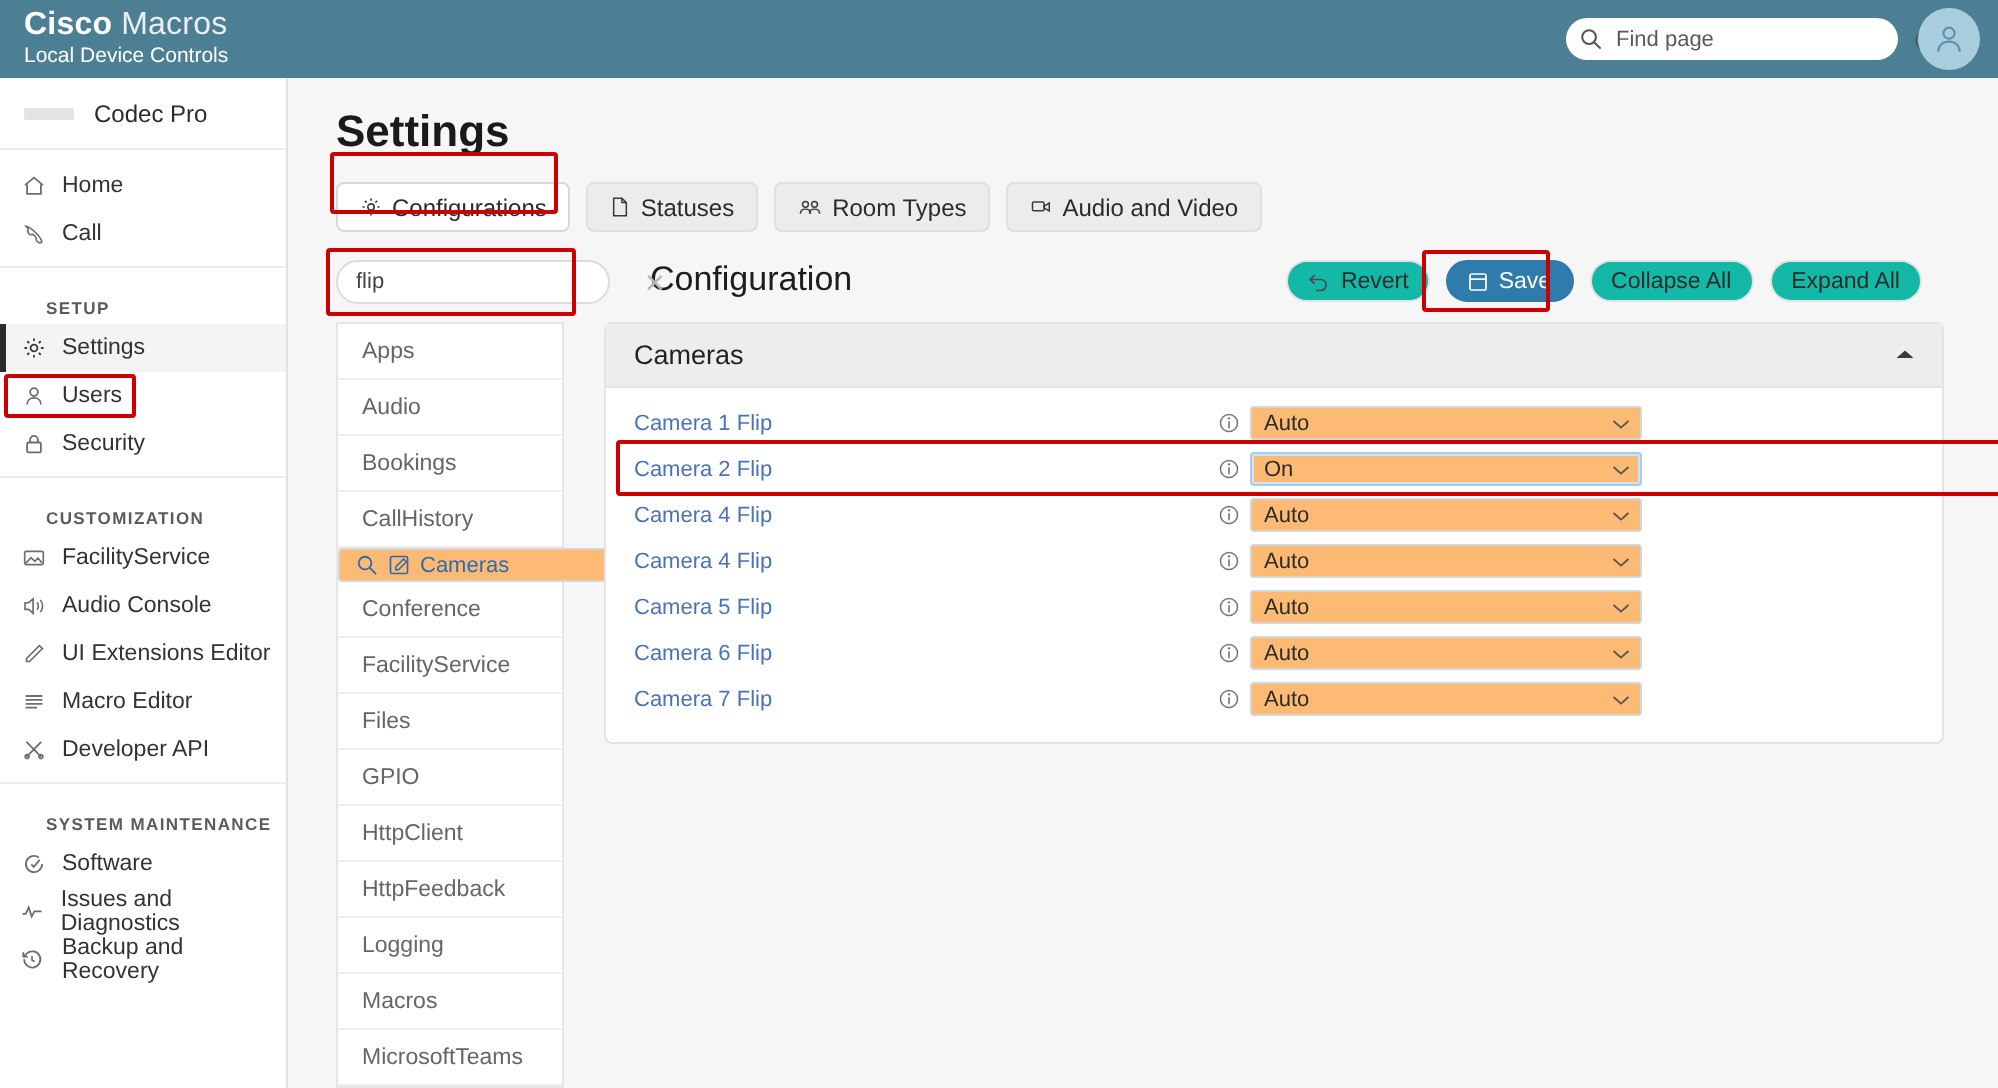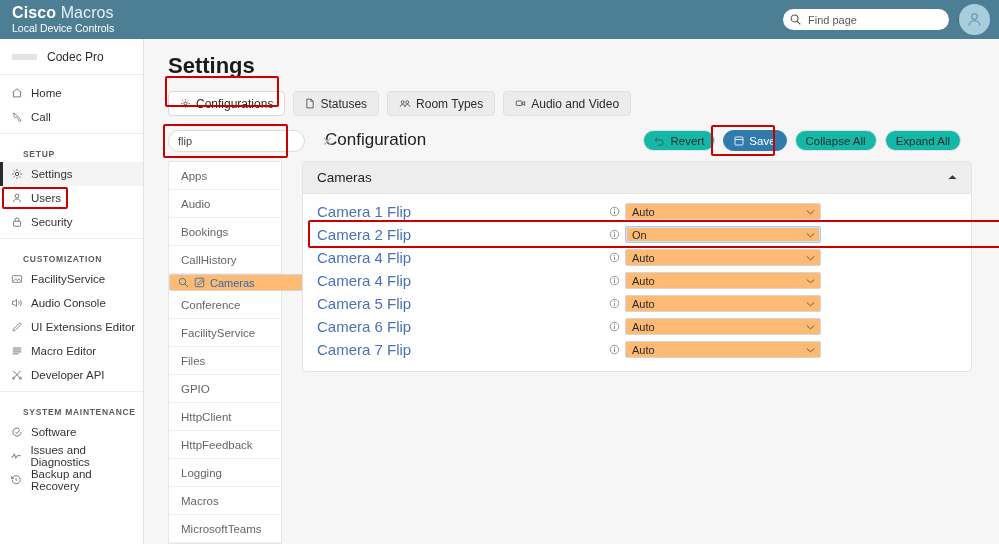--- a/index.html
+++ b/index.html
@@ -134,7 +134,7 @@
   .rows { padding: 6px 0 10px 0; }
   .crow { position: relative; display: flex; align-items: center; height: 23px; margin: 0 0 0 0; }
   .crow .label {
-    font-size: 15px; color: #4a72b8; padding-left: 14px; width: 300px; cursor: pointer;
+    font-size: 11px; color: #4a72b8; padding-left: 14px; width: 300px; cursor: pointer;
   }
   .crow .info { width: 22px; display: flex; justify-content: center; color: #777; }
   .sel-wrap { position: relative; width: 196px; }

